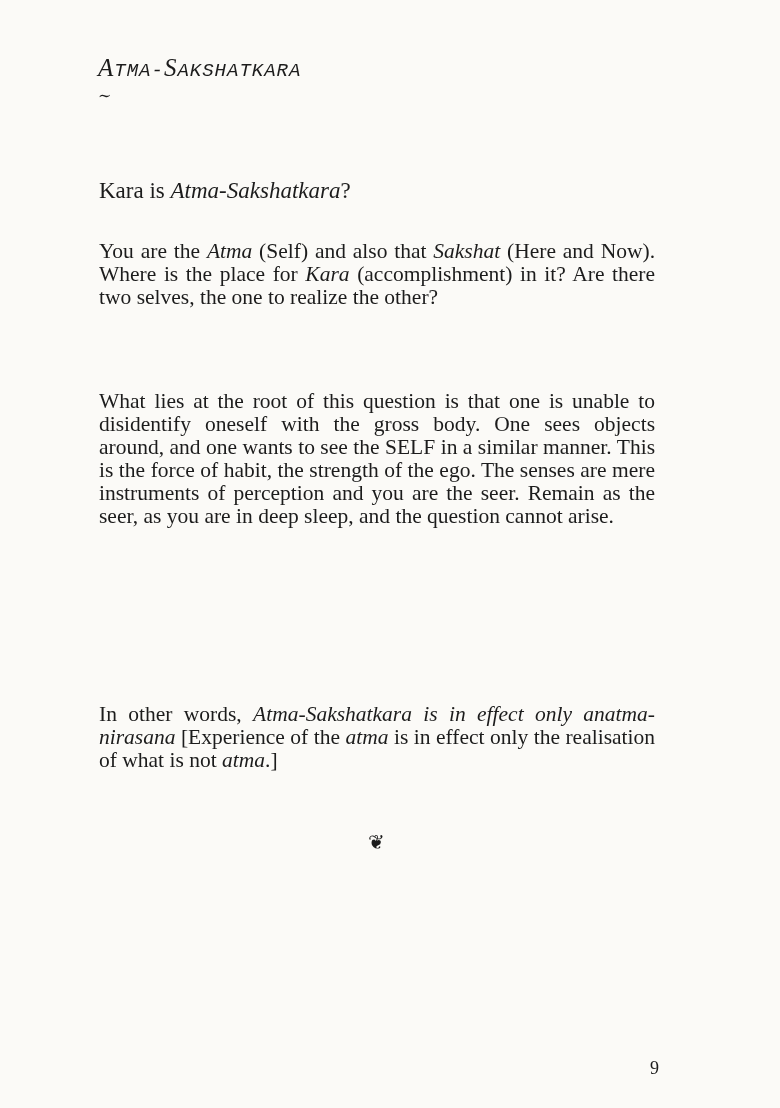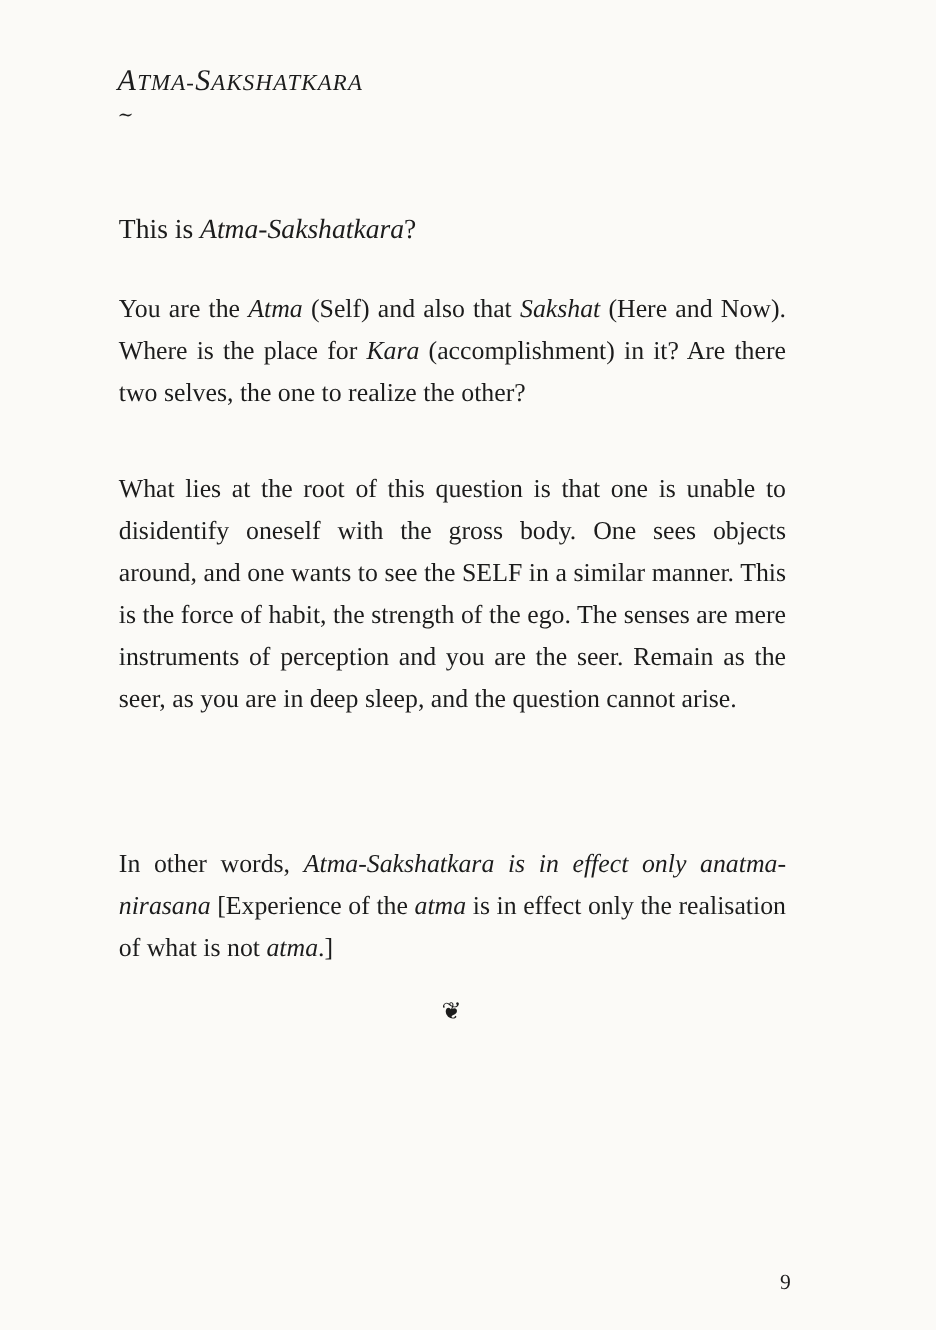--- a/index.html
+++ b/index.html
@@ -6,7 +6,7 @@
   body { width:780px; height:1108px; background:#fbfaf7; position:relative; overflow:hidden;
     font-family:"Liberation Serif","DejaVu Serif",serif; color:#1c1c1c; }
   .header { position:absolute; left:98px; top:54px; font-size:25px; letter-spacing:1px; font-style:italic; }
-  .header .sc { font-size:19px; }
+  .header .sc { font-size:19px;font-family:Liberation Mono, monospace; }
   .orn1 { position:absolute; left:98px; top:86px; font-size:16px; }
   .q { position:absolute; left:99px; top:178px; font-size:23px; }
   .p { position:absolute; left:99px; width:556px; font-size:21.5px; line-height:35px; text-align:justify; }

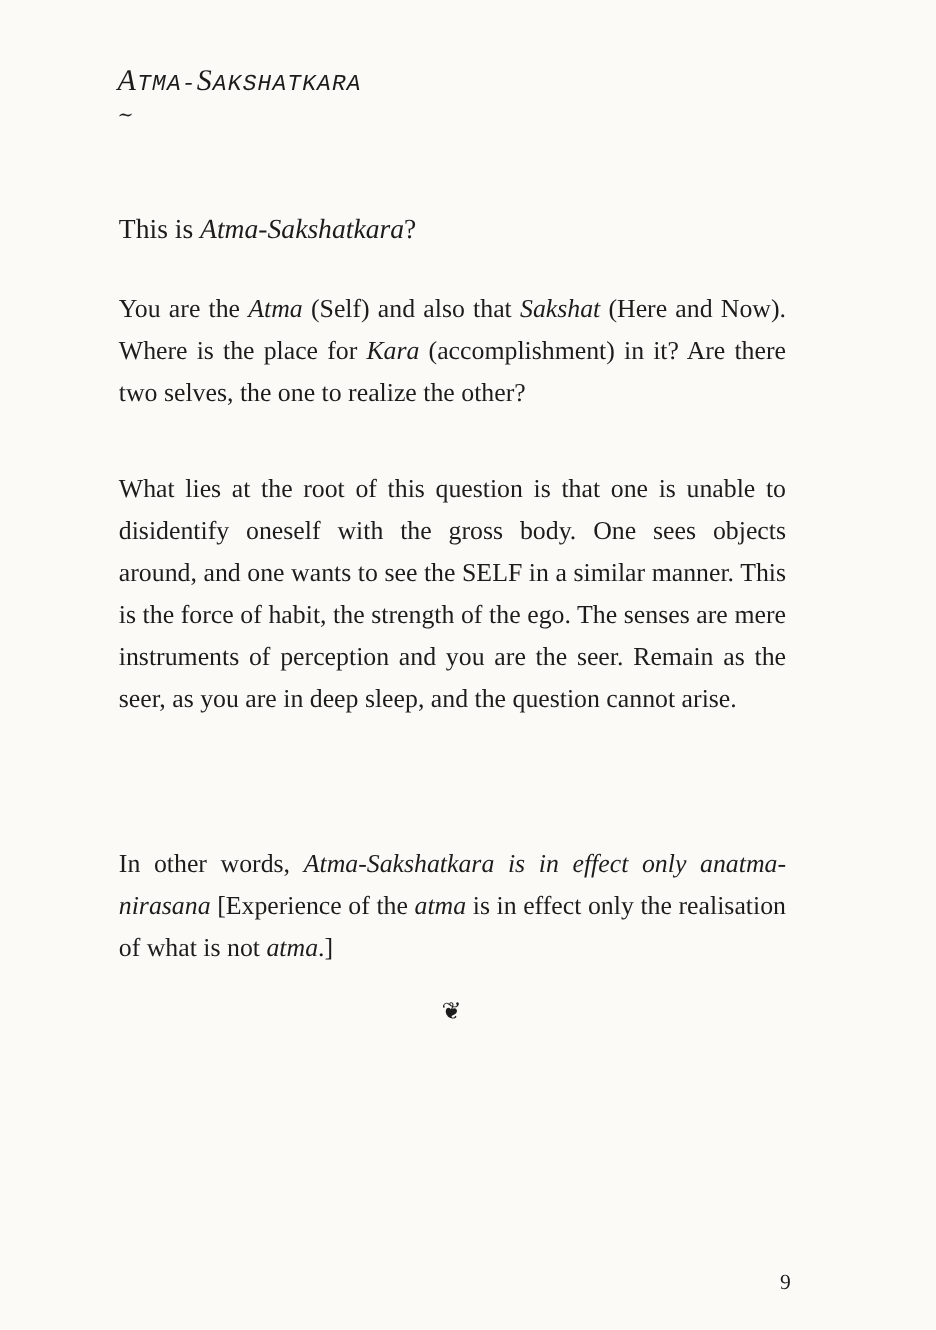--- a/index.html
+++ b/index.html
@@ -22,7 +22,7 @@
 <div class="header"><span>A</span><span class="sc">TMA-</span><span>S</span><span class="sc">AKSHATKARA</span></div>
 <div class="orn1">∼</div>
 
-<div class="q"><span>This is </span><i>Atma-Sakshatkara</i><span>?</span></div>
+<div class="q"><span>Kara is </span><i>Atma-Sakshatkara</i><span>?</span></div>
 
 <div class="p p1">You are the <i>Atma</i> (Self) and also that <i>Sakshat</i> (Here and Now). Where is the place for <i>Kara</i> (accomplishment) in it? Are there two selves, the one to realize the other?</div>
 <div class="p p2">What lies at the root of this question is that one is unable to disidentify oneself with the gross body. One sees objects around, and one wants to see the SELF in a similar manner. This is the force of habit, the strength of the ego. The senses are mere instruments of perception and you are the seer. Remain as the seer, as you are in deep sleep, and the question cannot arise.</div>

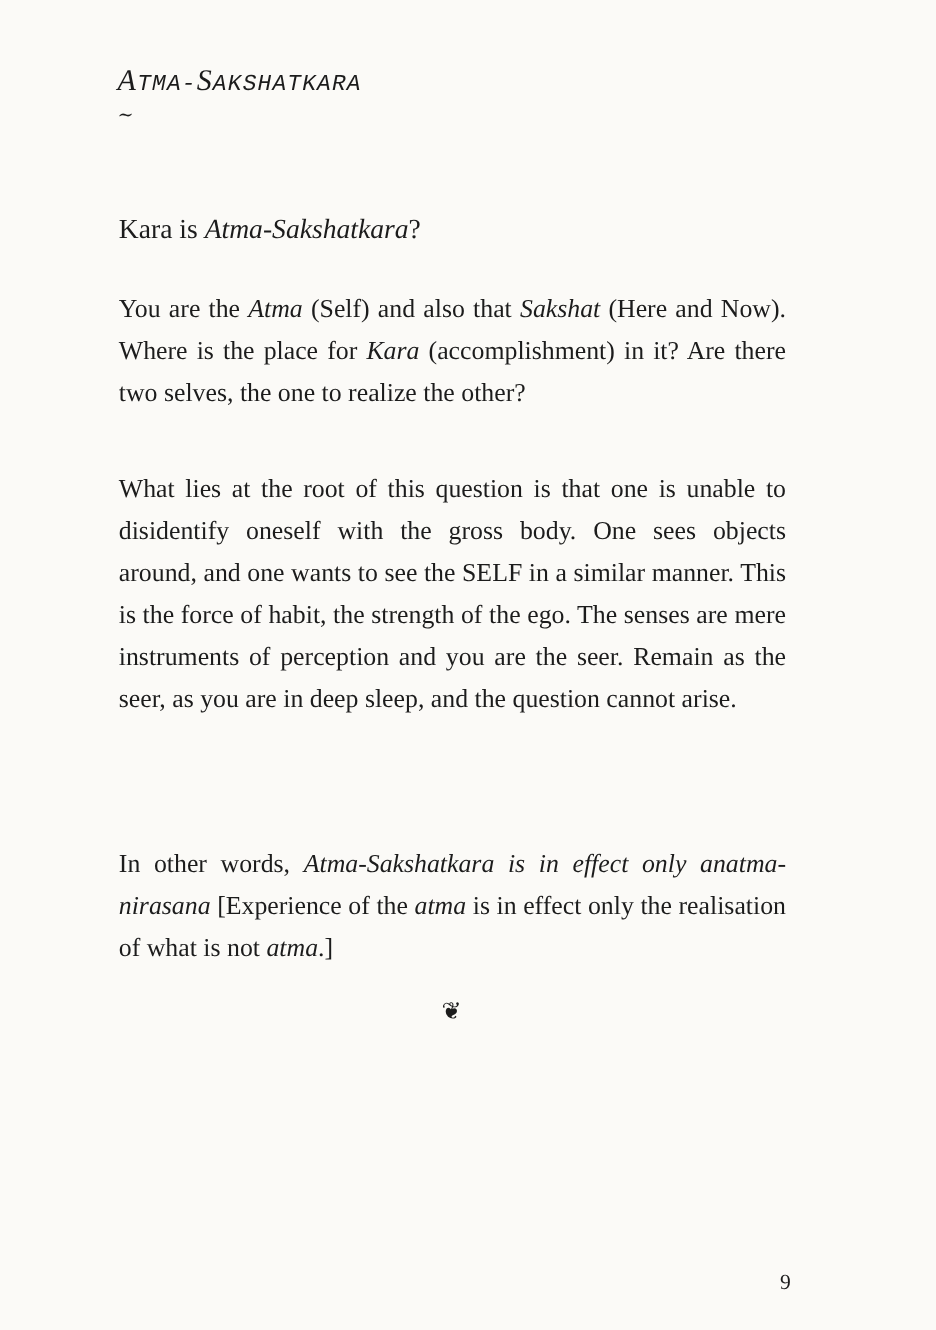--- a/index.html
+++ b/index.html
@@ -9,7 +9,7 @@
   .header .sc { font-size:19px;font-family:Liberation Mono, monospace; }
   .orn1 { position:absolute; left:98px; top:86px; font-size:16px; }
   .q { position:absolute; left:99px; top:178px; font-size:23px; }
-  .p { position:absolute; left:99px; width:556px; font-size:21.5px; line-height:35px; text-align:justify; }
+  .p { position:absolute; left:99px; width:556px; font-size:21.5px; line-height:23px; text-align:justify; }
   .p1 { top:240px; }
   .p2 { top:390px; }
   .p3 { top:703px; }

